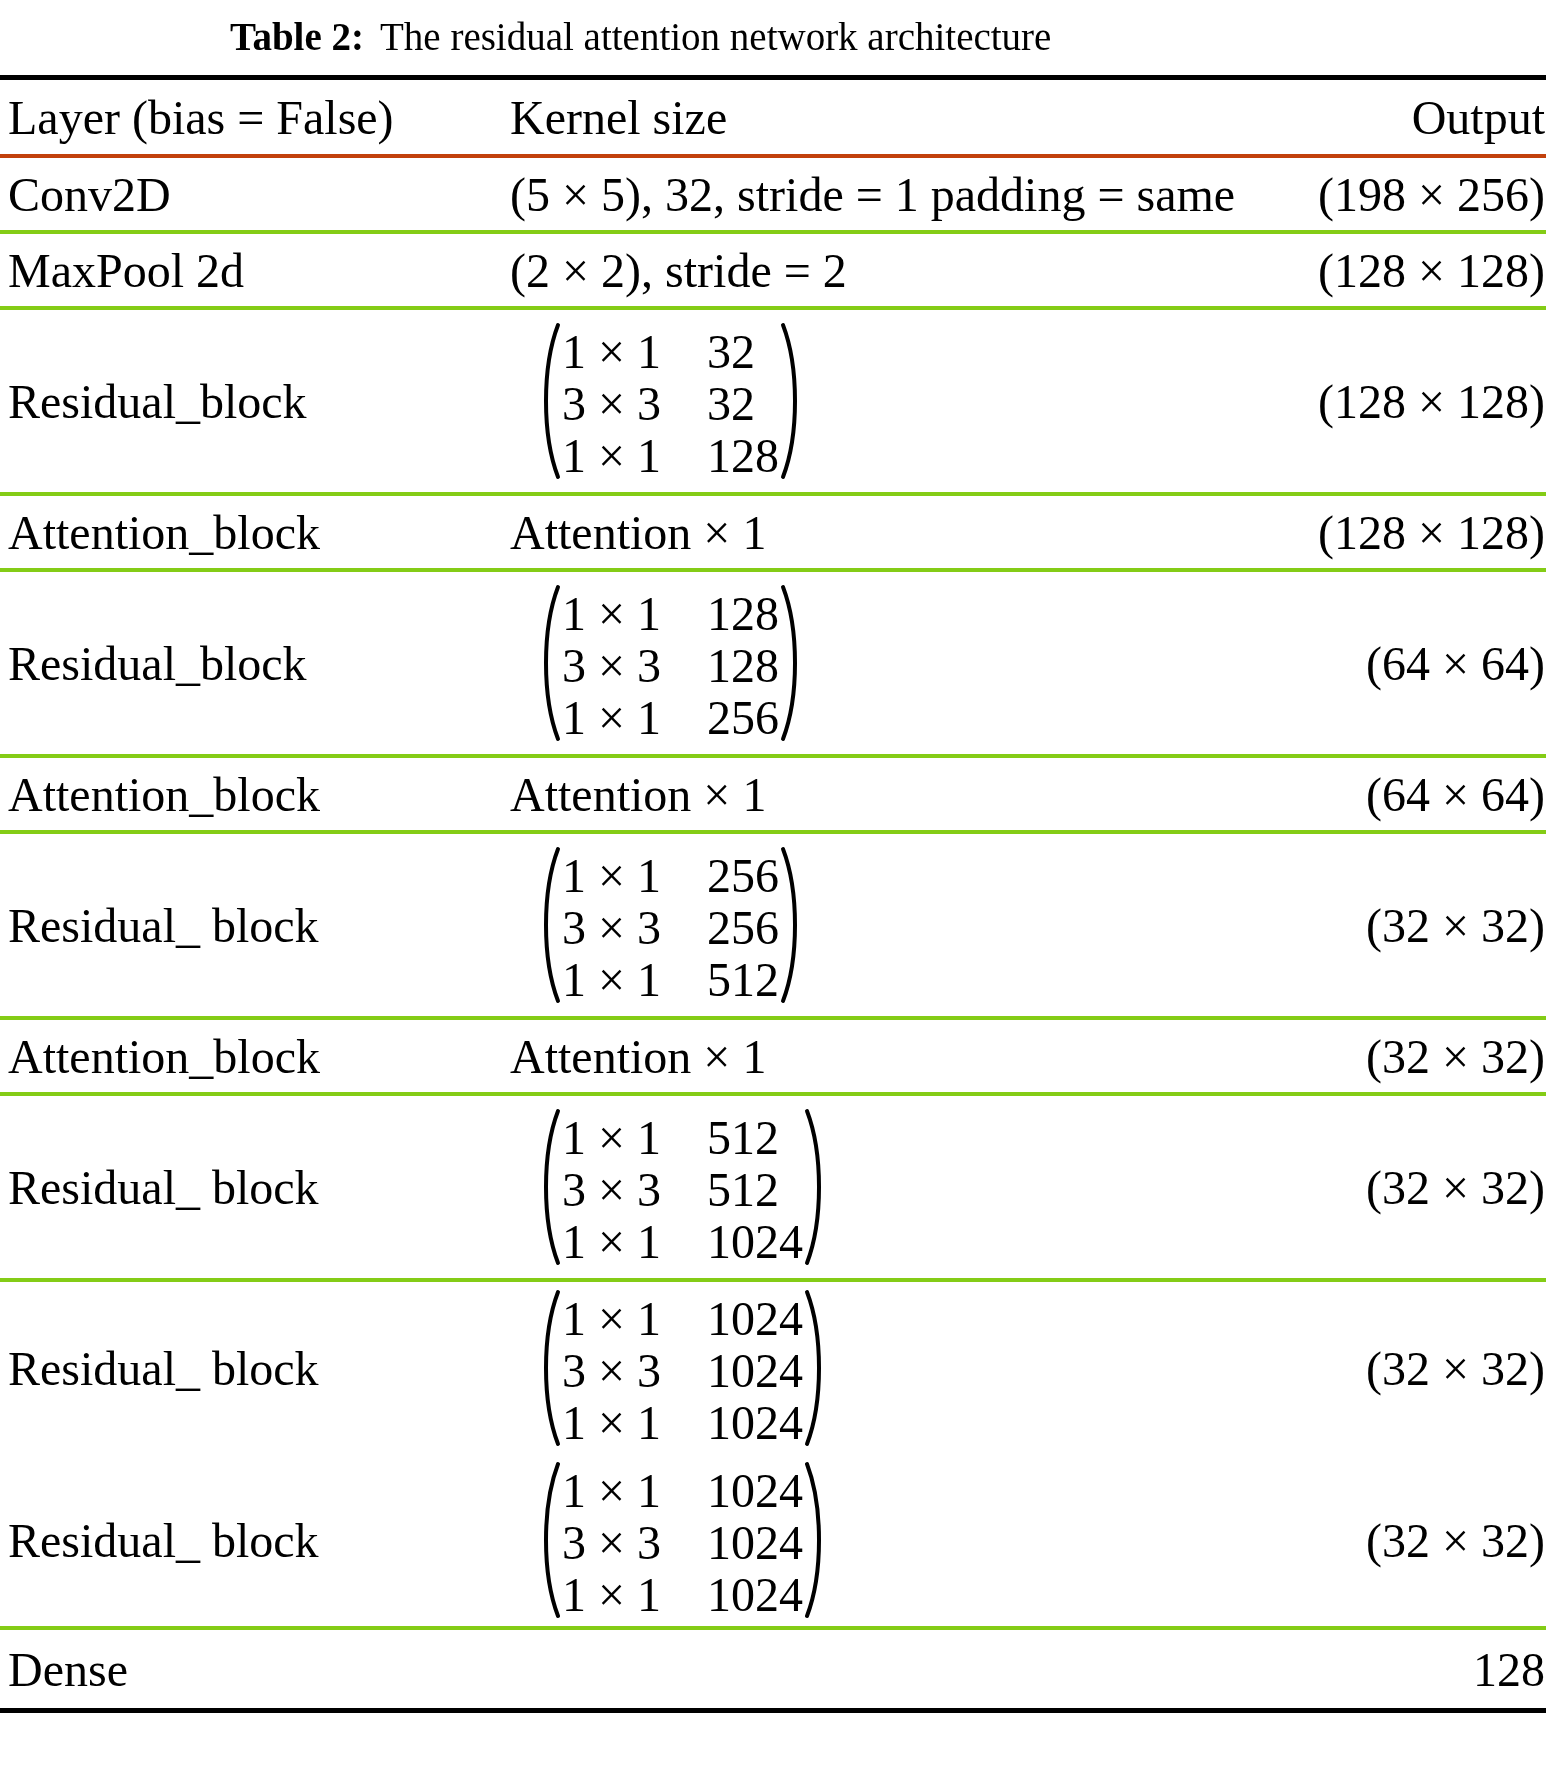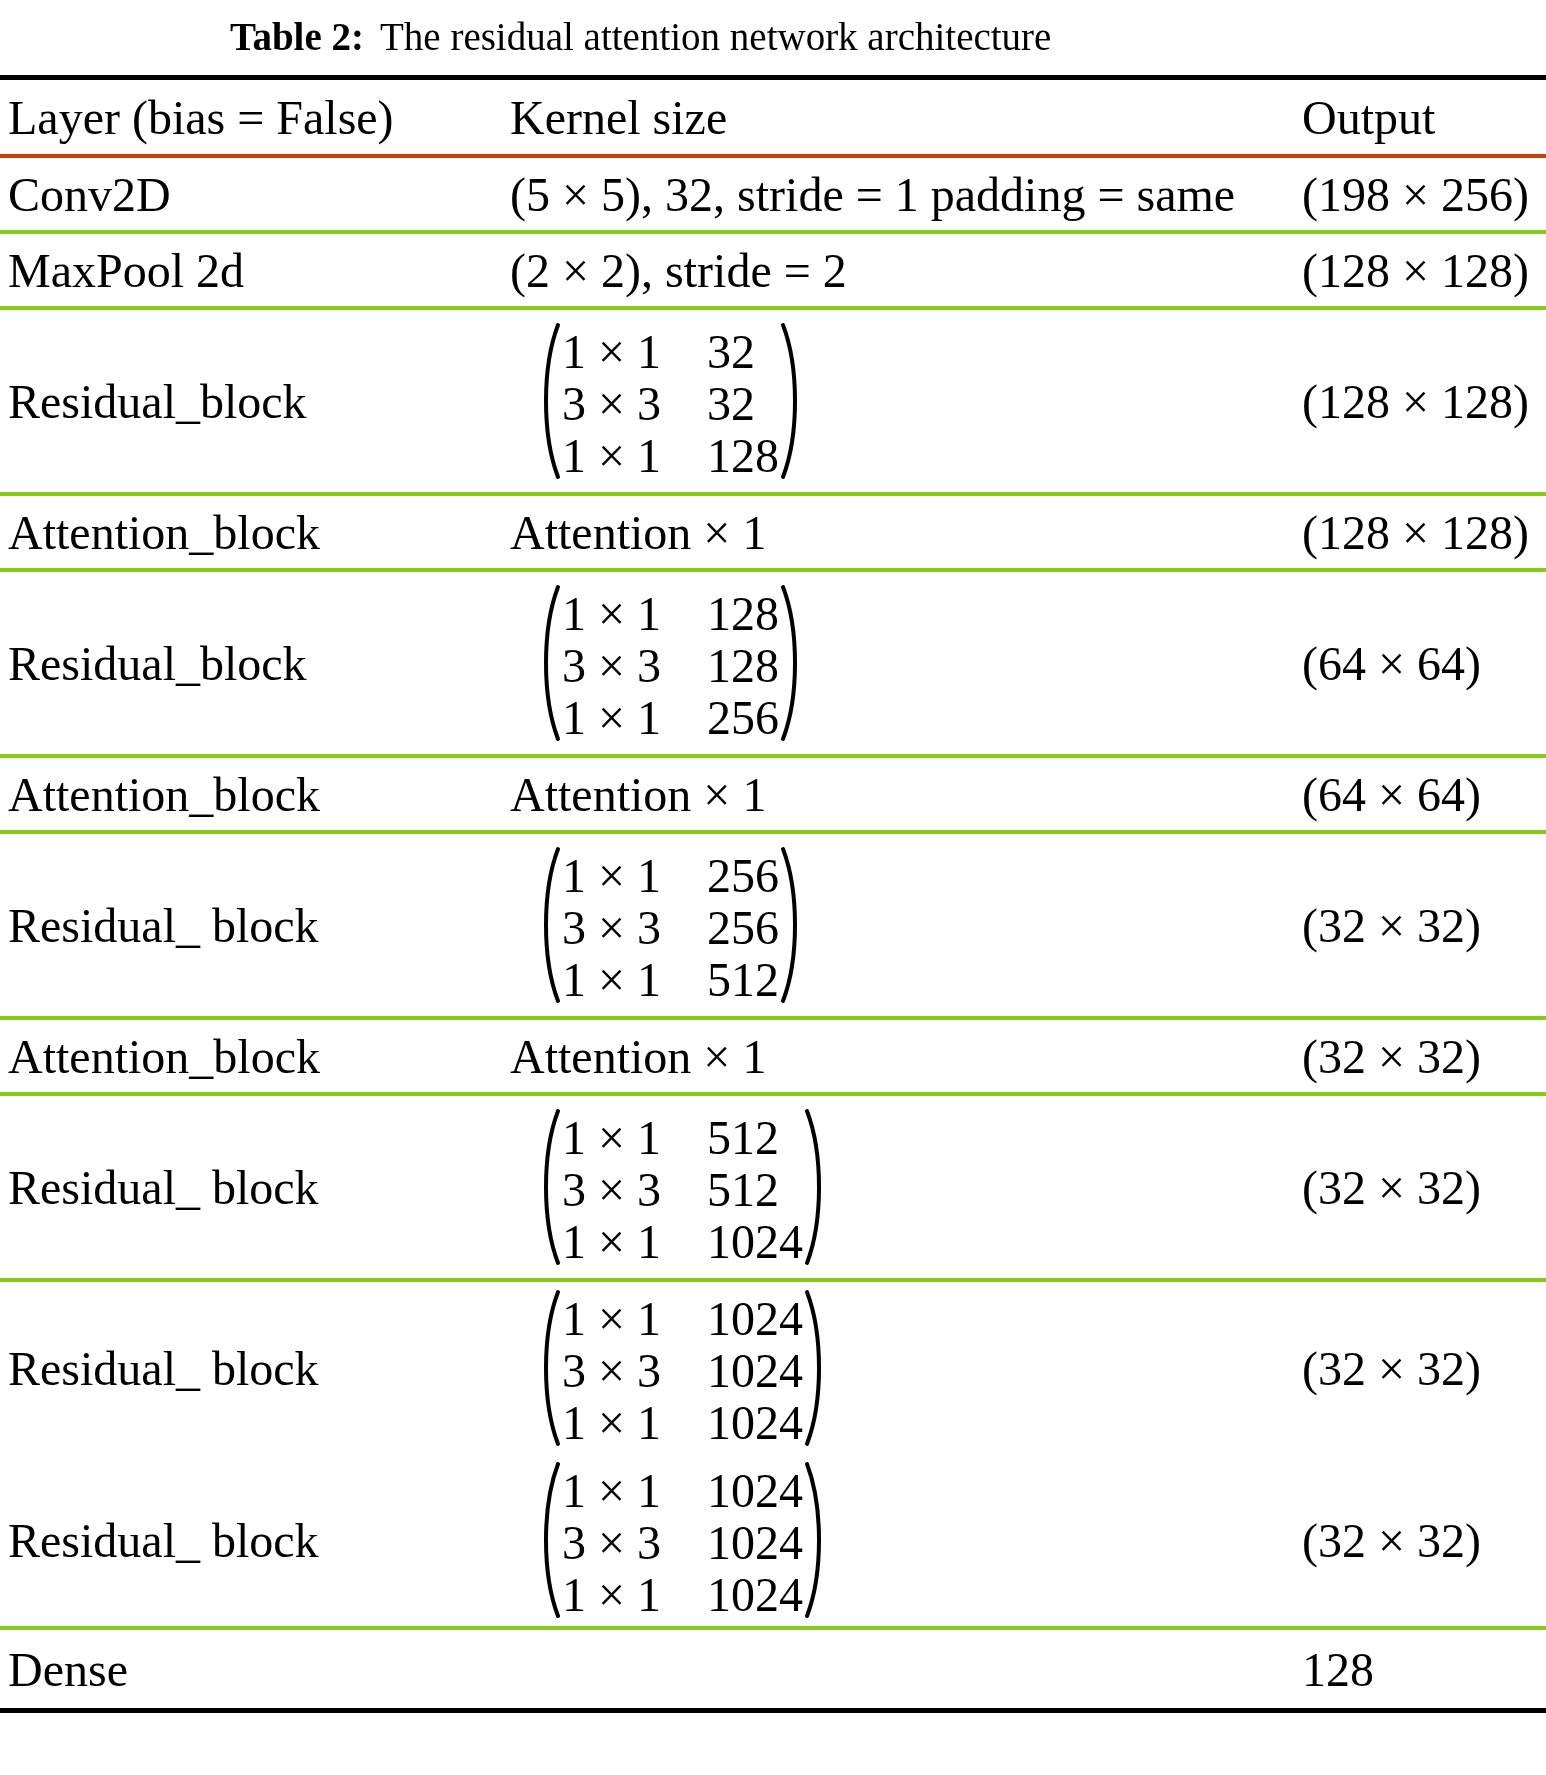--- a/index.html
+++ b/index.html
@@ -43,7 +43,7 @@
   }
   .c1 { padding-left: 8px; }
   .c2 { padding-left: 0; }
-  .c3 { padding-left: 2px; }
+  .c3 { padding-left: 2px; text-align: right; }
   tr.rule td { border-bottom: 4px solid #84cc16; }
   tr.final td { border-bottom: 5px solid #000; height: 76px; }
   tr.r-matrix td { height: 180px; }

